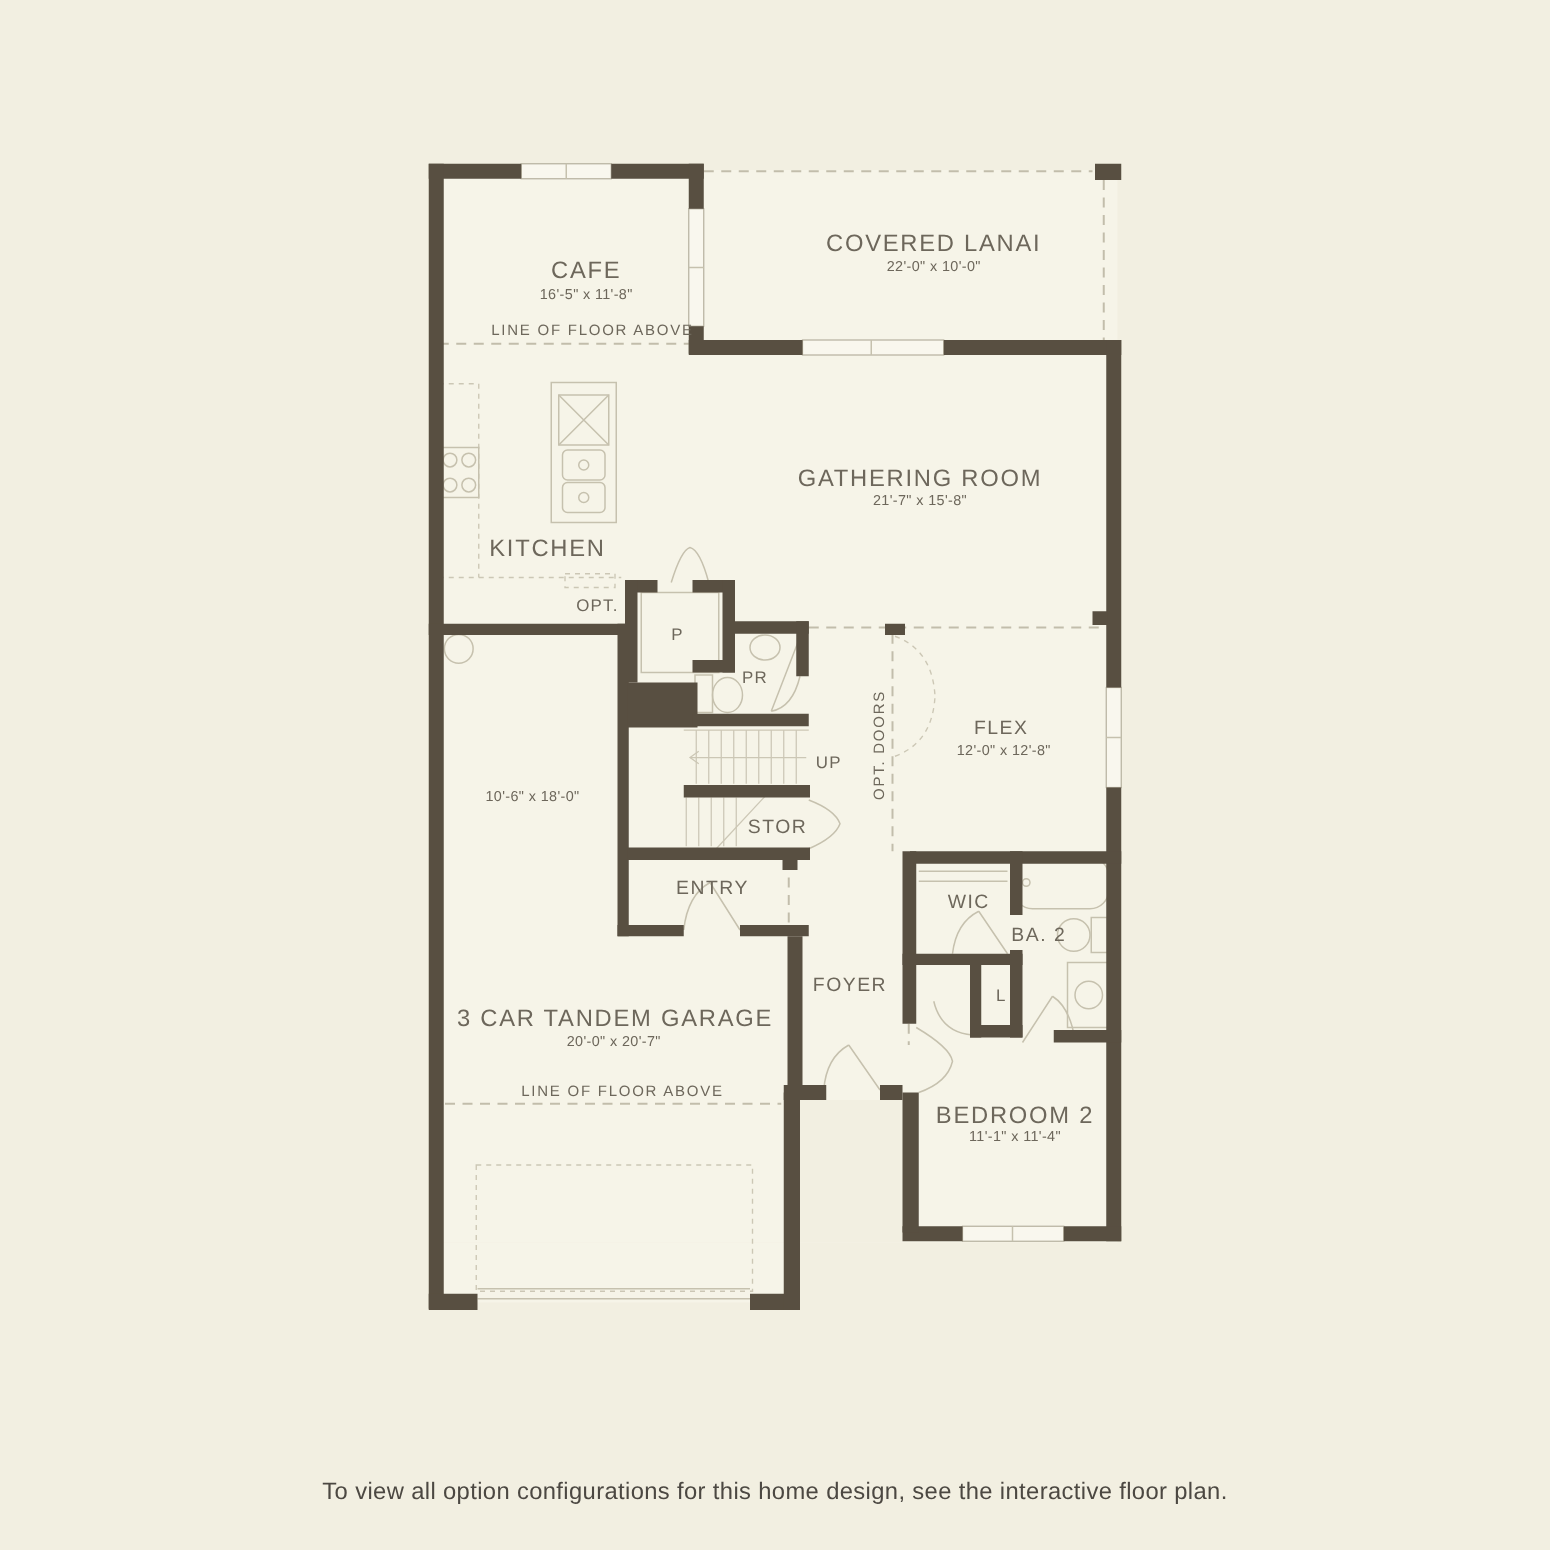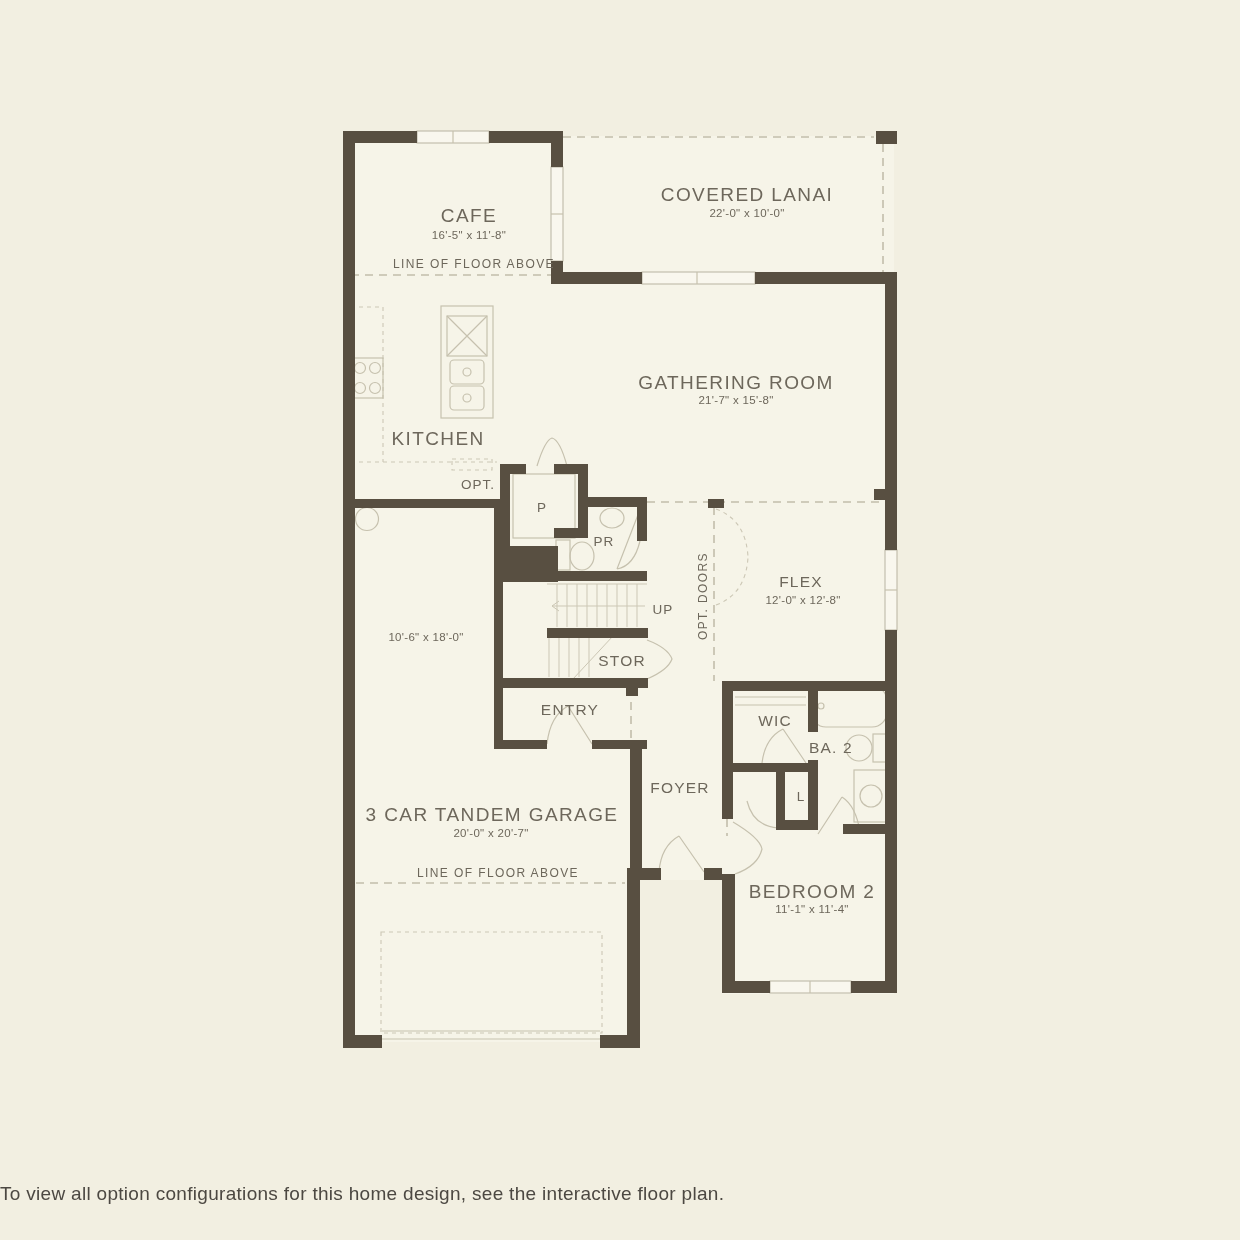--- a/index.html
+++ b/index.html
@@ -32,7 +32,7 @@
   .dashf{stroke:#ccc7b5;stroke-width:1.1;fill:none;stroke-dasharray:4 4;}
   .tread{stroke:#ccc7b5;stroke-width:1;fill:none;}
   #footer-note{
-    position:absolute;left:0;top:1183px;width:1240px;
+    position:absolute;left:0;top:1183px;width:1240px;text-align:center;
     color:var(--footer-text);font-size:19px;letter-spacing:0.3px;
   }
 </style>

